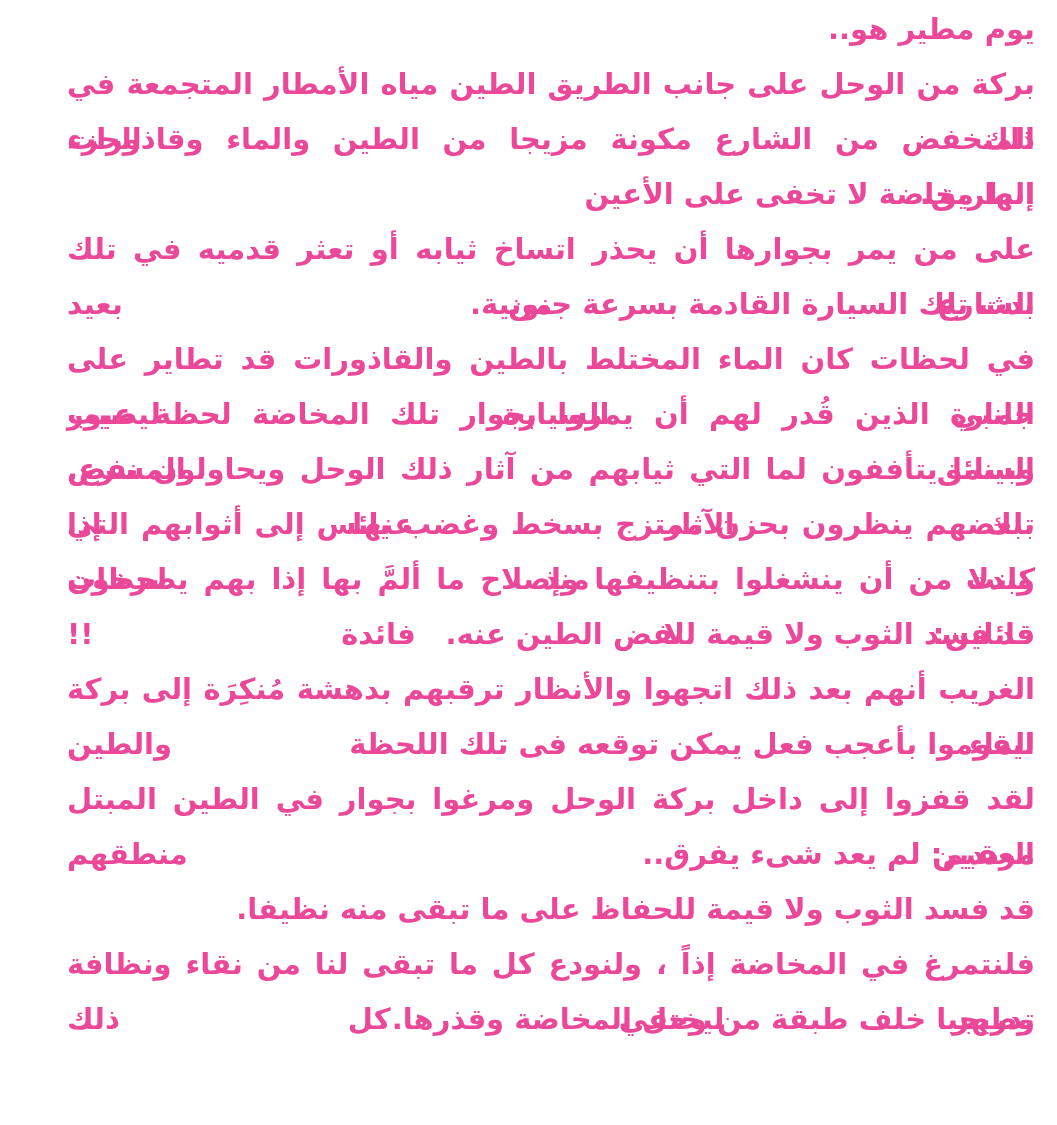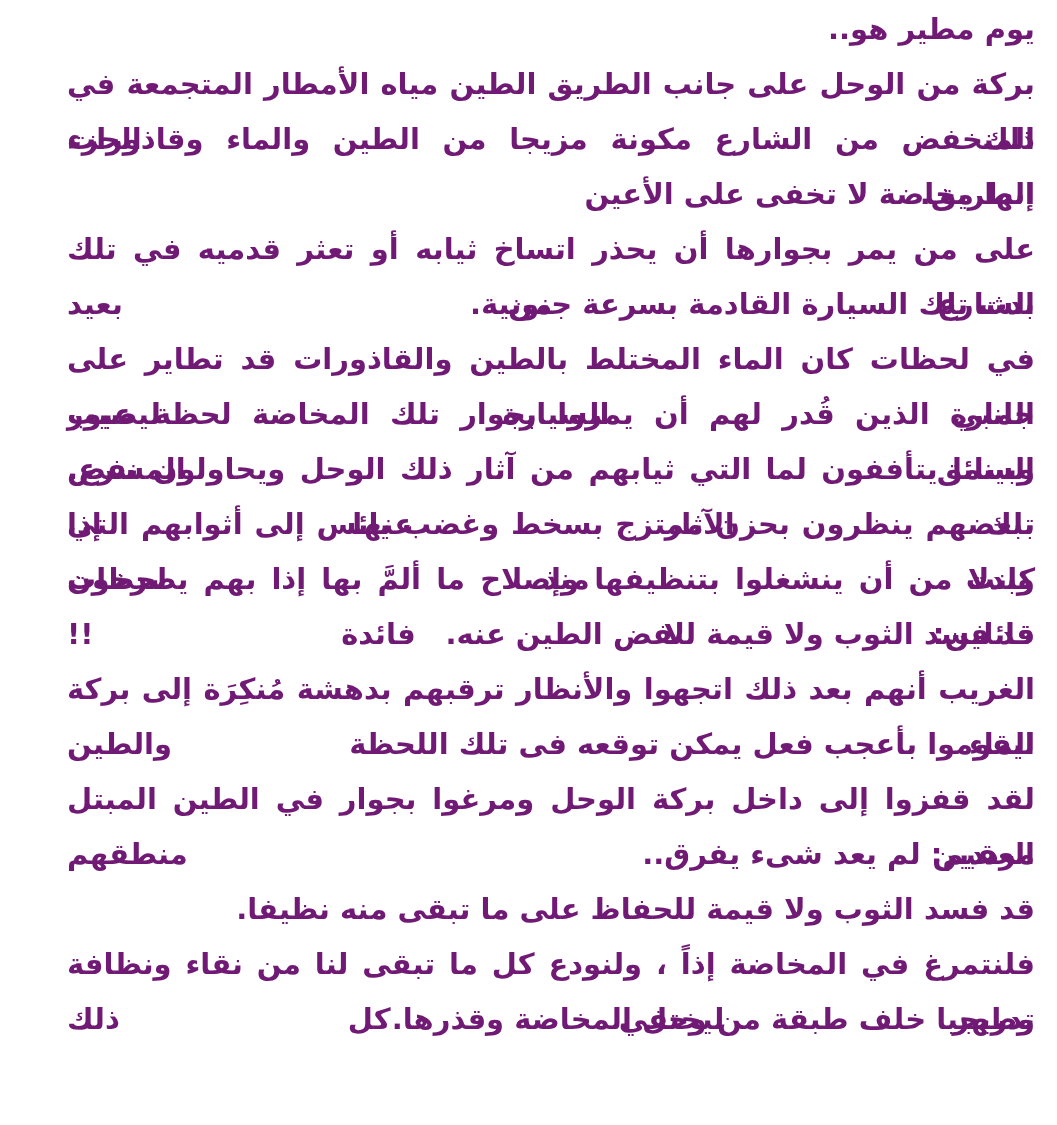--- a/index.html
+++ b/index.html
@@ -21,7 +21,7 @@
     font-family: "DejaVu Sans", sans-serif;
     font-size: 29px;
     font-weight: 600;
-    color: #701a75;
+    color: #ec4899;
   }
   .line {
     height: 55px;

